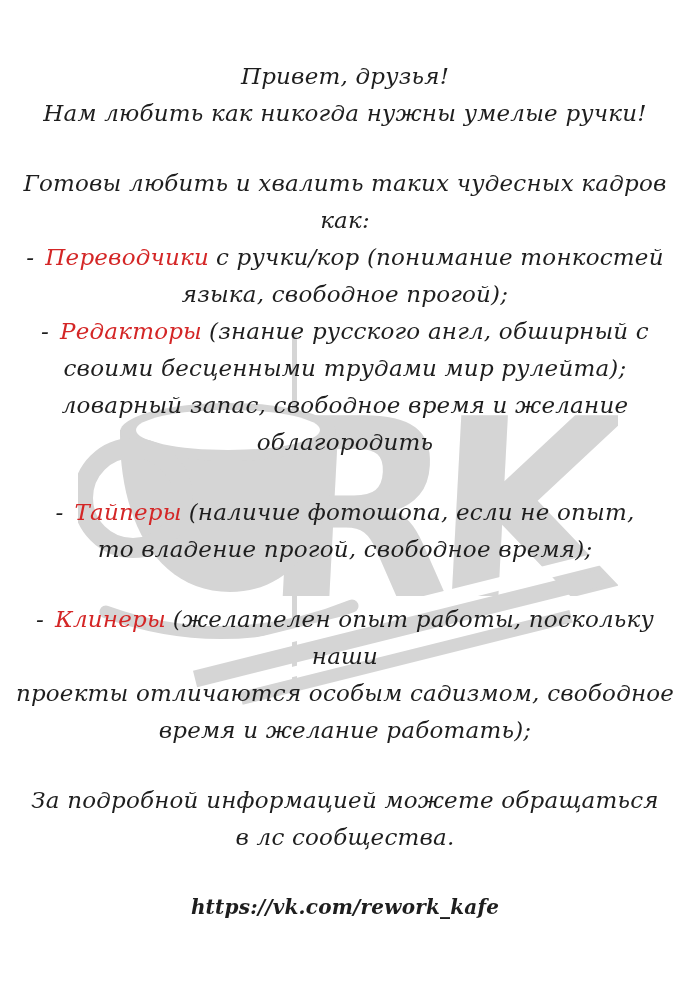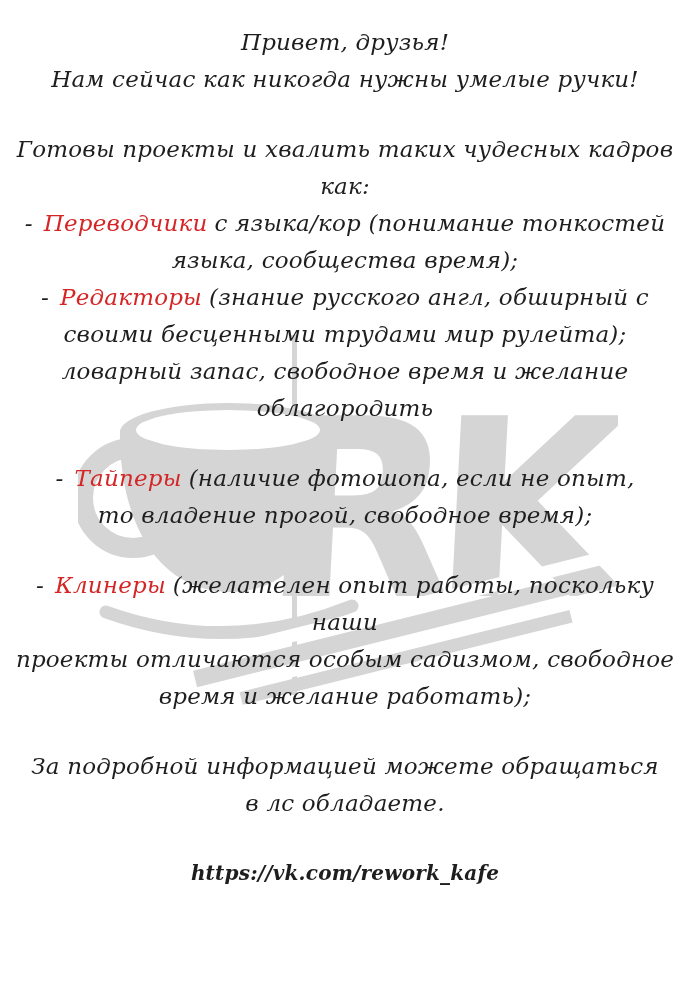--- a/index.html
+++ b/index.html
@@ -33,7 +33,7 @@
     position: relative;
     z-index: 1;
     width: 100%;
-    padding-top: 24px;
+    padding-top: 58px;
     text-align: center;
     color: #1e1e1e;
     font-style: italic;

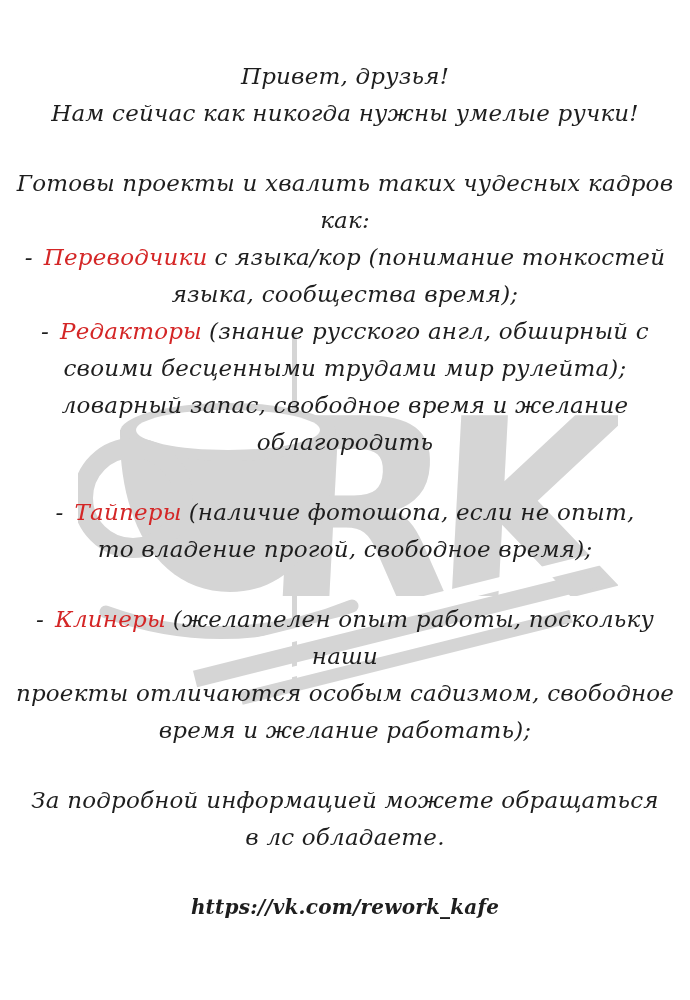--- a/index.html
+++ b/index.html
@@ -91,7 +91,7 @@
     <p class="section">Привет, друзья!</p>
 
     <div class="section">
-      <p>Нам сейчас как никогда нужны умелые ручки!</p>
+      <p>Нам любить как никогда нужны умелые ручки!</p>
     </div>
 
     <p class="section">Готовы проекты и хвалить таких чудесных кадров как:</p>

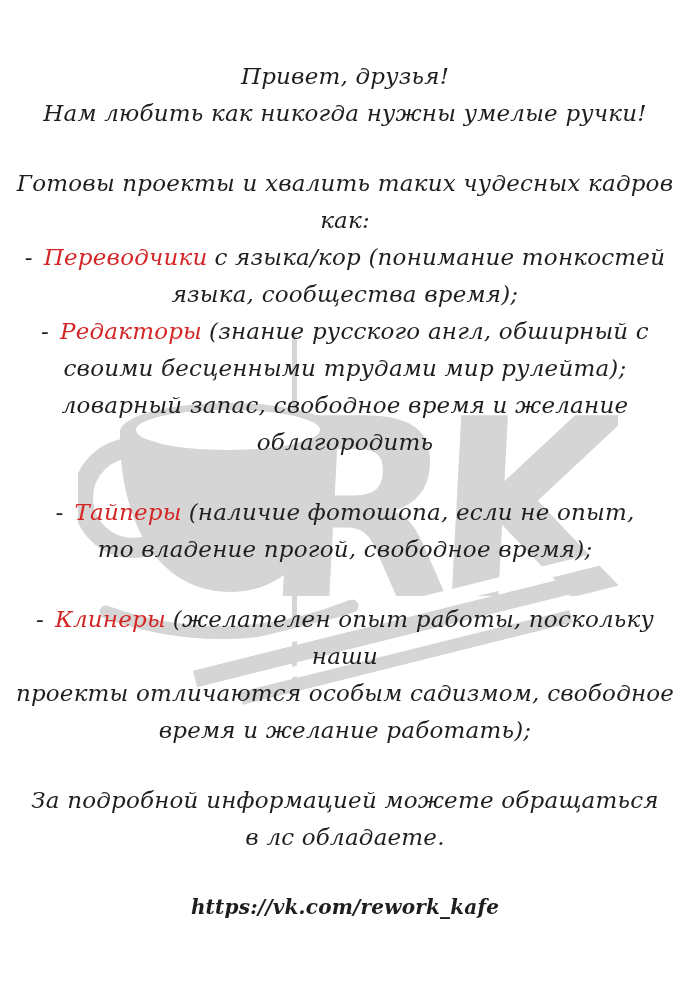--- a/index.html
+++ b/index.html
@@ -94,7 +94,7 @@
       <p>Нам любить как никогда нужны умелые ручки!</p>
     </div>
 
-    <p class="section">Готовы проекты и хвалить таких чудесных кадров как:</p>
+    <p class="section">Готовы любить и хвалить таких чудесных кадров как:</p>
 
     <div class="section">
       <p><span class="dash">-</span><span class="role-name">Переводчики</span><span>с языка/кор (понимание тонкостей</span></p>

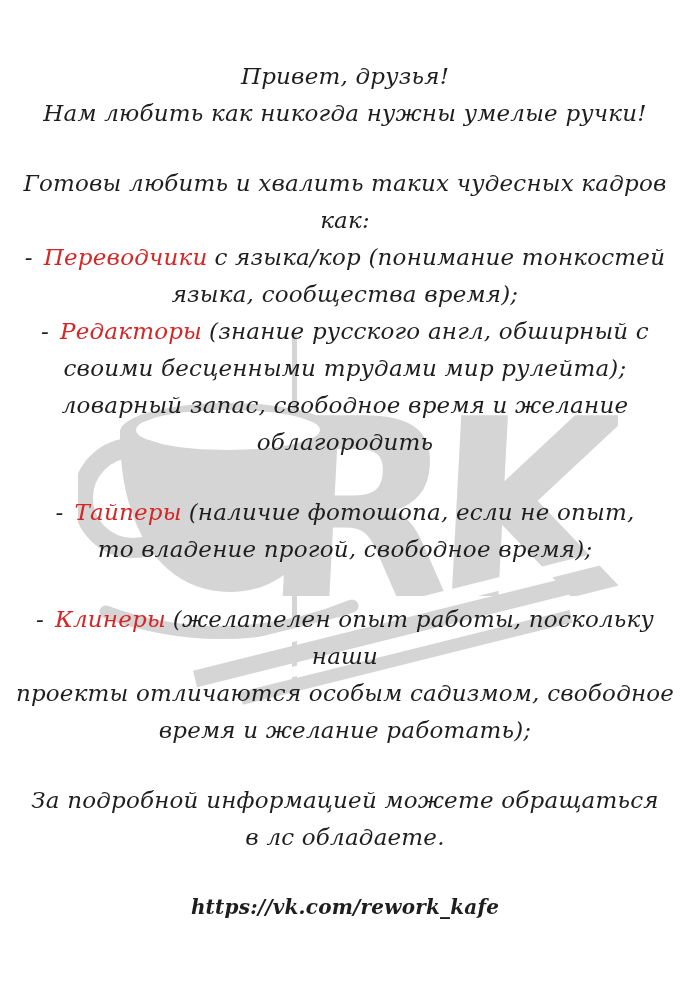--- a/index.html
+++ b/index.html
@@ -97,7 +97,7 @@
     <p class="section">Готовы любить и хвалить таких чудесных кадров как:</p>
 
     <div class="section">
-      <p><span class="dash">-</span><span class="role-name">Переводчики</span><span>с языка/кор (понимание тонкостей</span></p>
+      <p><span class="dash">-</span><span class="role-name">Переводчики</span><span>с ручки/кор (понимание тонкостей</span></p>
       <p>языка, сообщества время);</p>
       <p><span class="dash">-</span><span class="role-name">Редакторы</span><span>(знание русского англ, обширный с</span></p>
       <p>своими бесценными трудами мир рулейта);</p>

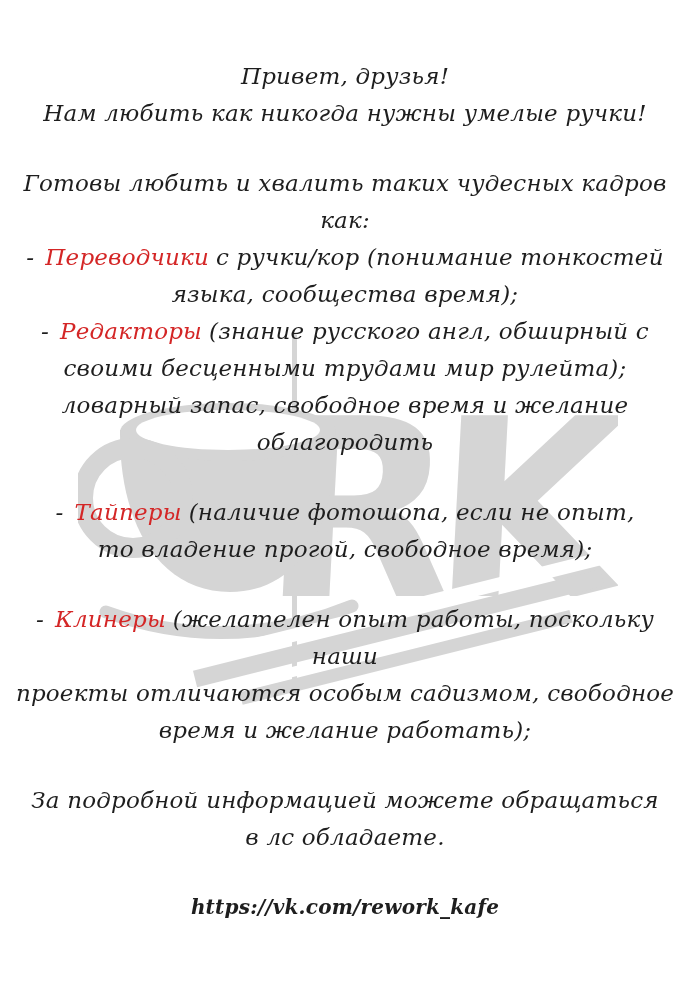--- a/index.html
+++ b/index.html
@@ -98,7 +98,7 @@
 
     <div class="section">
       <p><span class="dash">-</span><span class="role-name">Переводчики</span><span>с ручки/кор (понимание тонкостей</span></p>
-      <p>языка, сообщества время);</p>
+      <p>языка, свободное прогой);</p>
       <p><span class="dash">-</span><span class="role-name">Редакторы</span><span>(знание русского англ, обширный с</span></p>
       <p>своими бесценными трудами мир рулейта);</p>
       <p>ловарный запас, свободное время и желание облагородить</p>

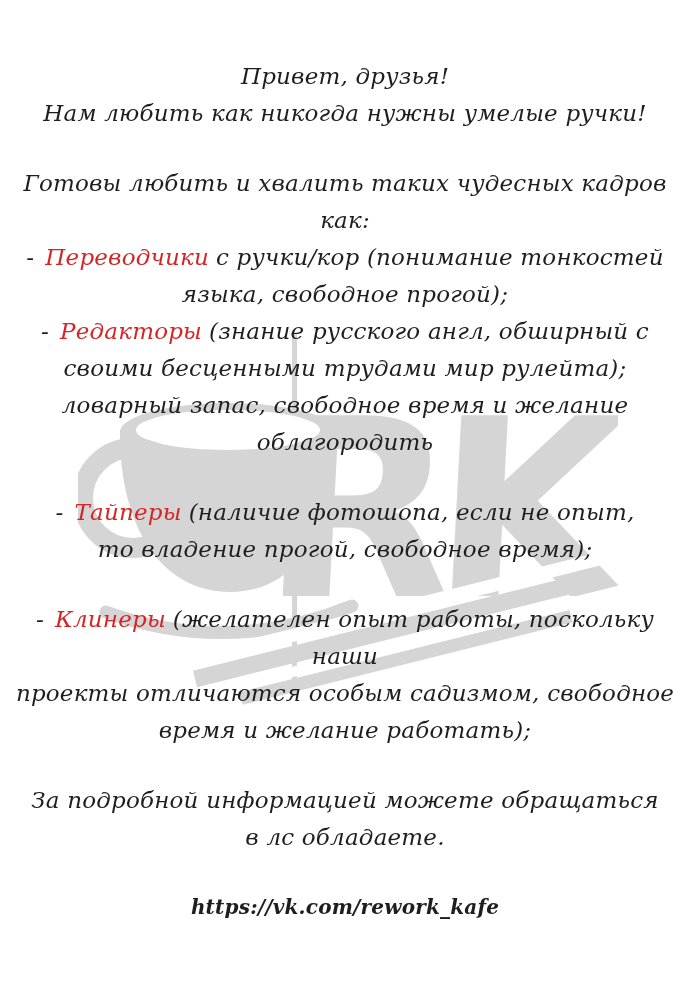--- a/index.html
+++ b/index.html
@@ -117,7 +117,7 @@
 
     <div class="section">
       <p>За подробной информацией можете обращаться</p>
-      <p>в лс обладаете.</p>
+      <p>в лс сообщества.</p>
     </div>
 
     <p class="link-line">https://vk.com/rework_kafe</p>

